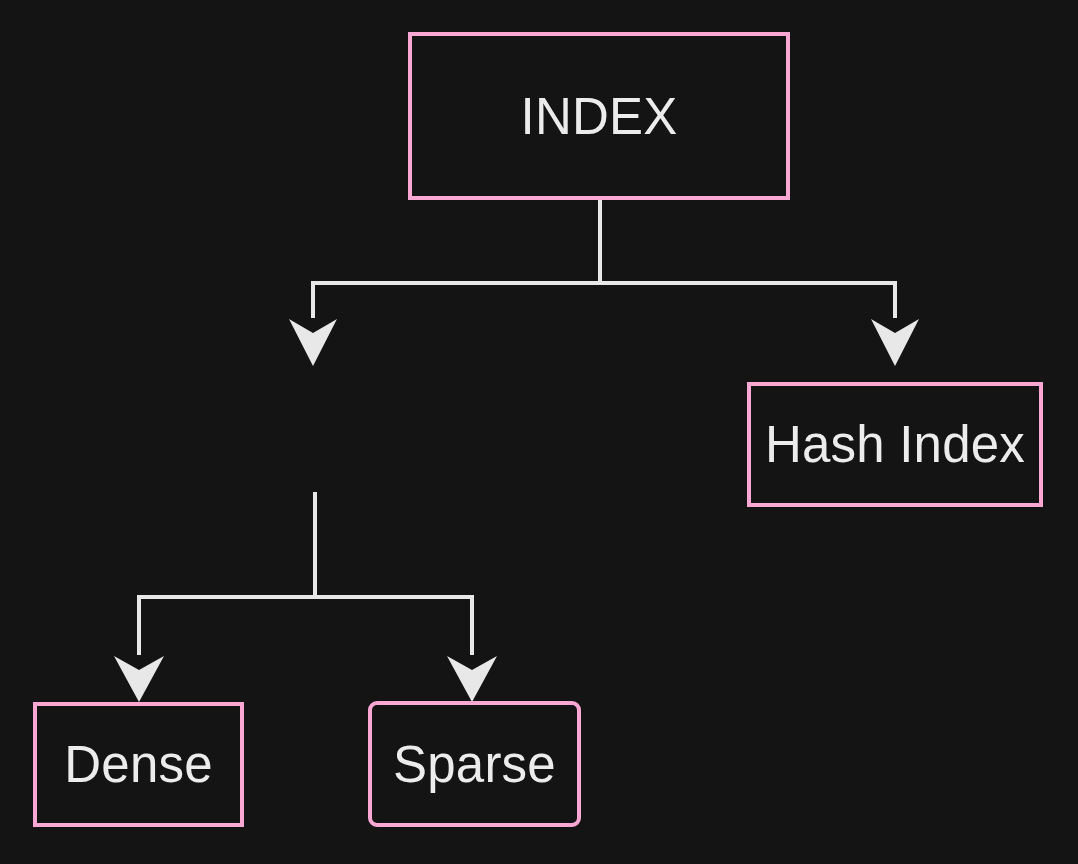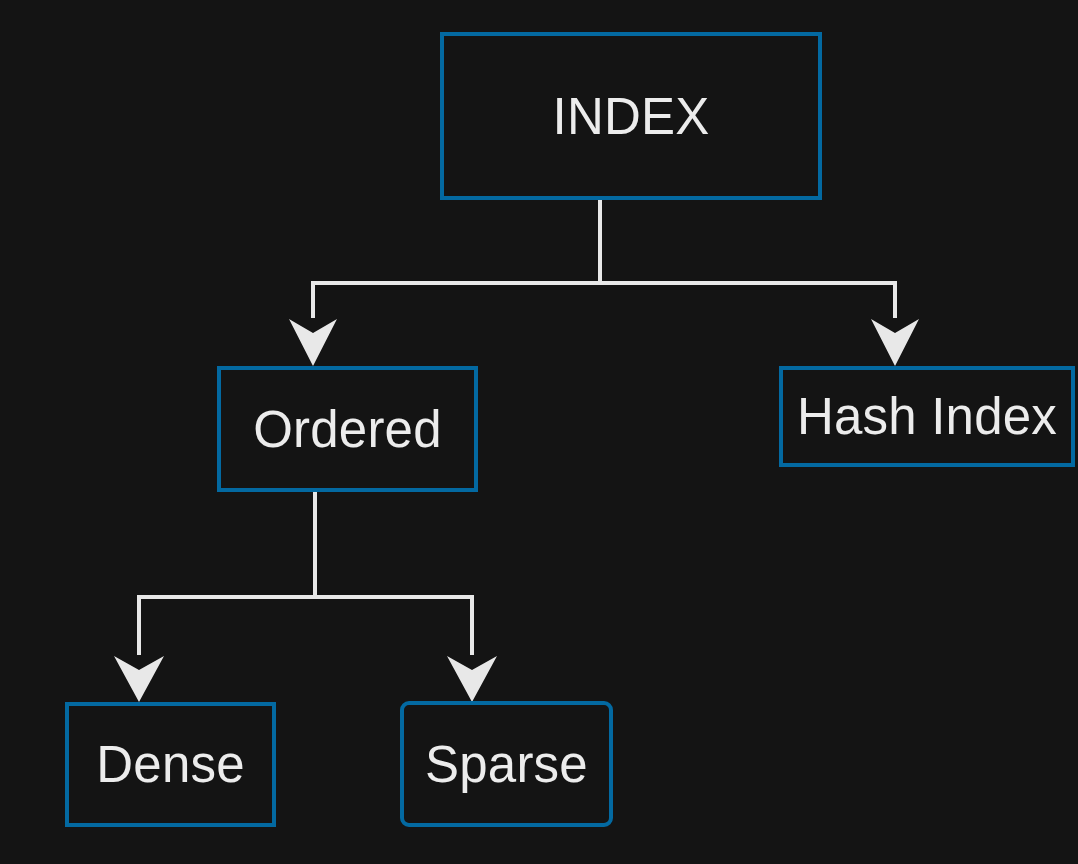--- a/index.html
+++ b/index.html
@@ -31,12 +31,11 @@
   .node {
     position: absolute;
     box-sizing: border-box;
-    border: 4px solid #0369a1;
+    border: 4px solid #f9a8d4;
     background: #141414;
     display: flex;
     align-items: center;
     justify-content: center;
-    margin-left: 32px;
   }
   .node-label {
     color: #ececec;

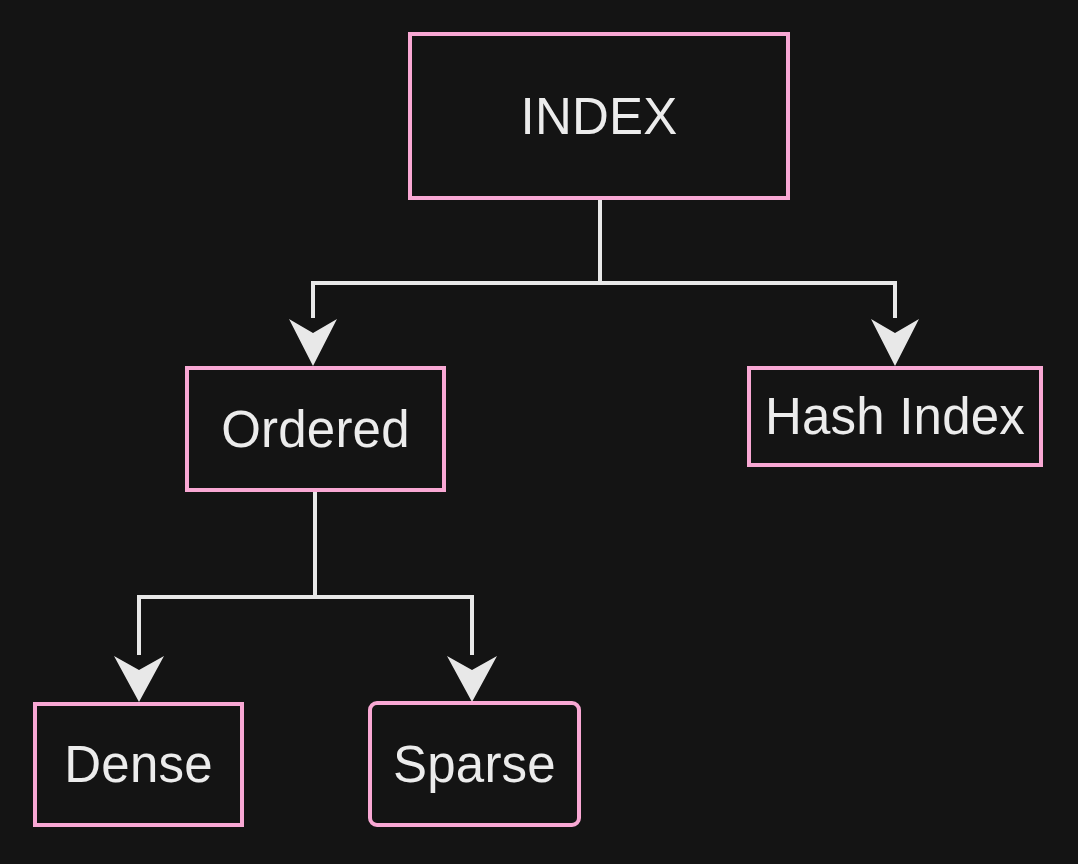--- a/index.html
+++ b/index.html
@@ -89,9 +89,6 @@
     <span class="node-label">INDEX</span>
   </div>
 
-  <div class="node" id="node-ordered">
-    <span class="node-label">Ordered</span>
-  </div>
 
   <div class="node" id="node-hash">
     <span class="node-label">Hash Index</span>

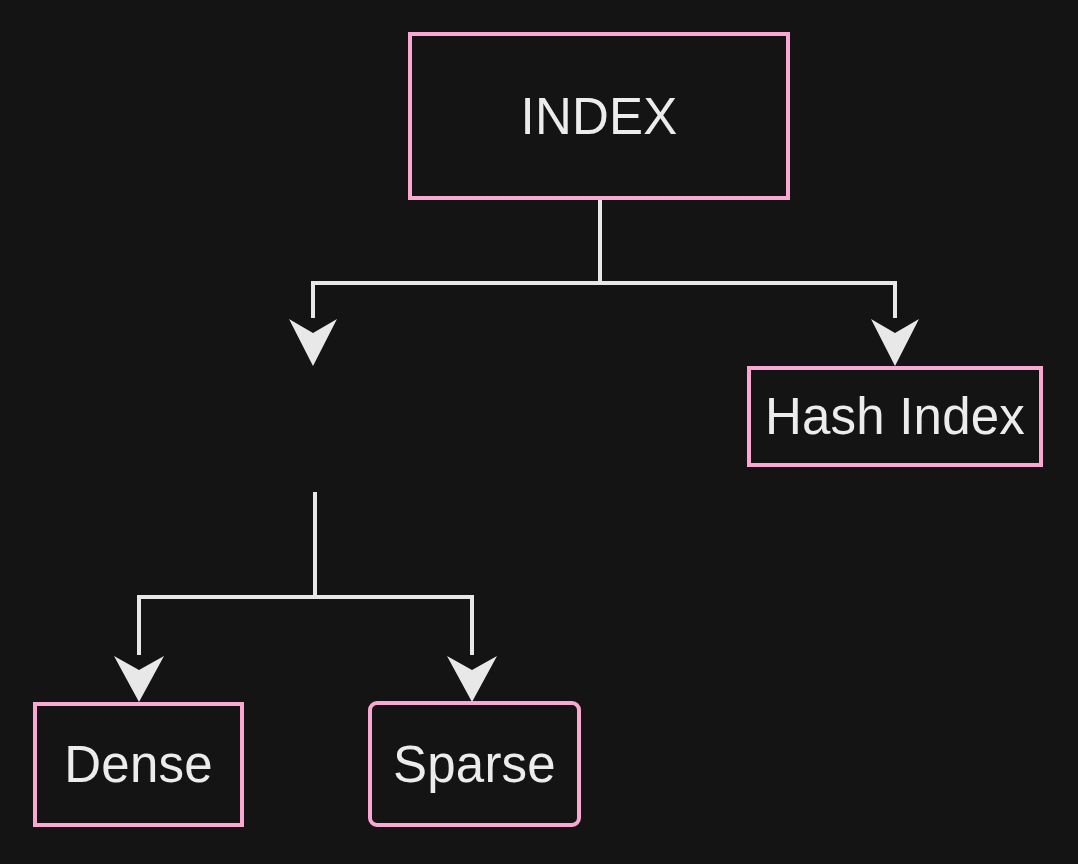--- a/index.html
+++ b/index.html
@@ -49,7 +49,7 @@
   
   #node-index   { left: 408px; top: 32px;  width: 382px; height: 168px; }
   #node-ordered { left: 185px; top: 366px; width: 261px; height: 126px; }
-  #node-hash    { left: 747px; top: 366px; width: 296px; height: 101px; }
+  #node-hash    { left: 747px; top: 382px; width: 296px; height: 125px; }
   #node-dense   { left: 33px;  top: 702px; width: 211px; height: 125px; justify-content: center; }
   #node-sparse  { left: 368px; top: 701px; width: 213px; height: 126px; border-radius: 9px; }
 </style>

